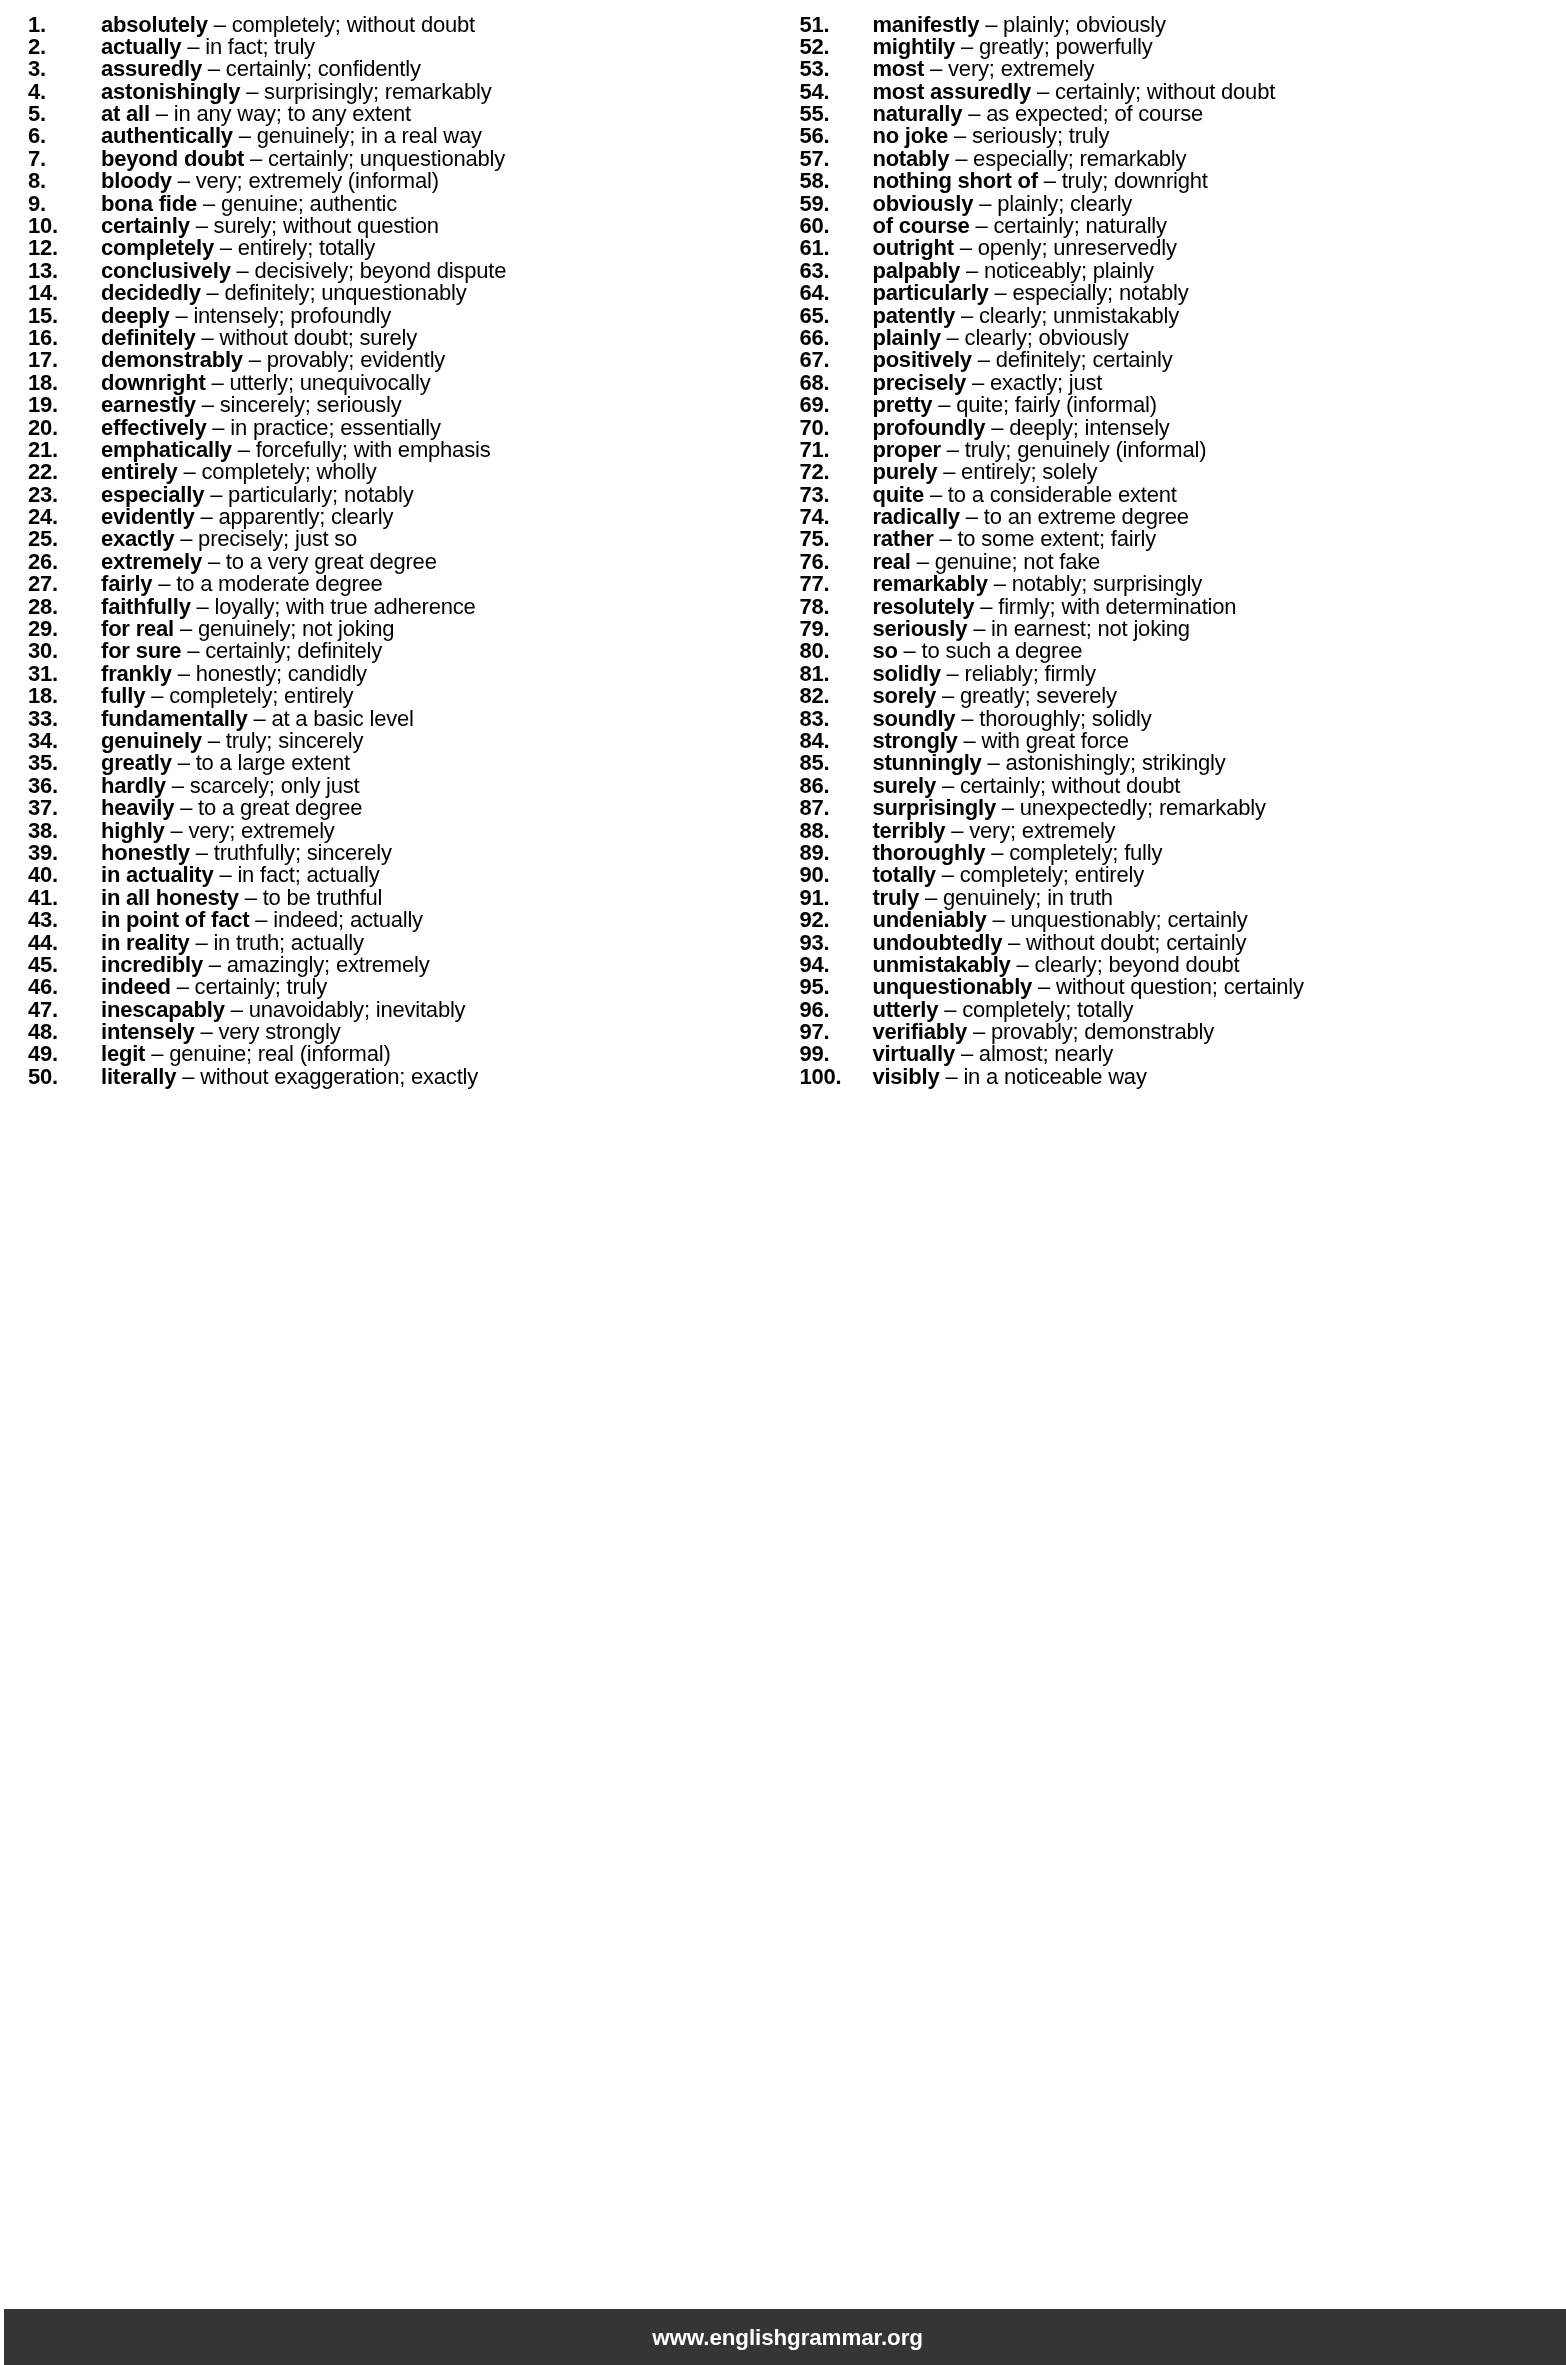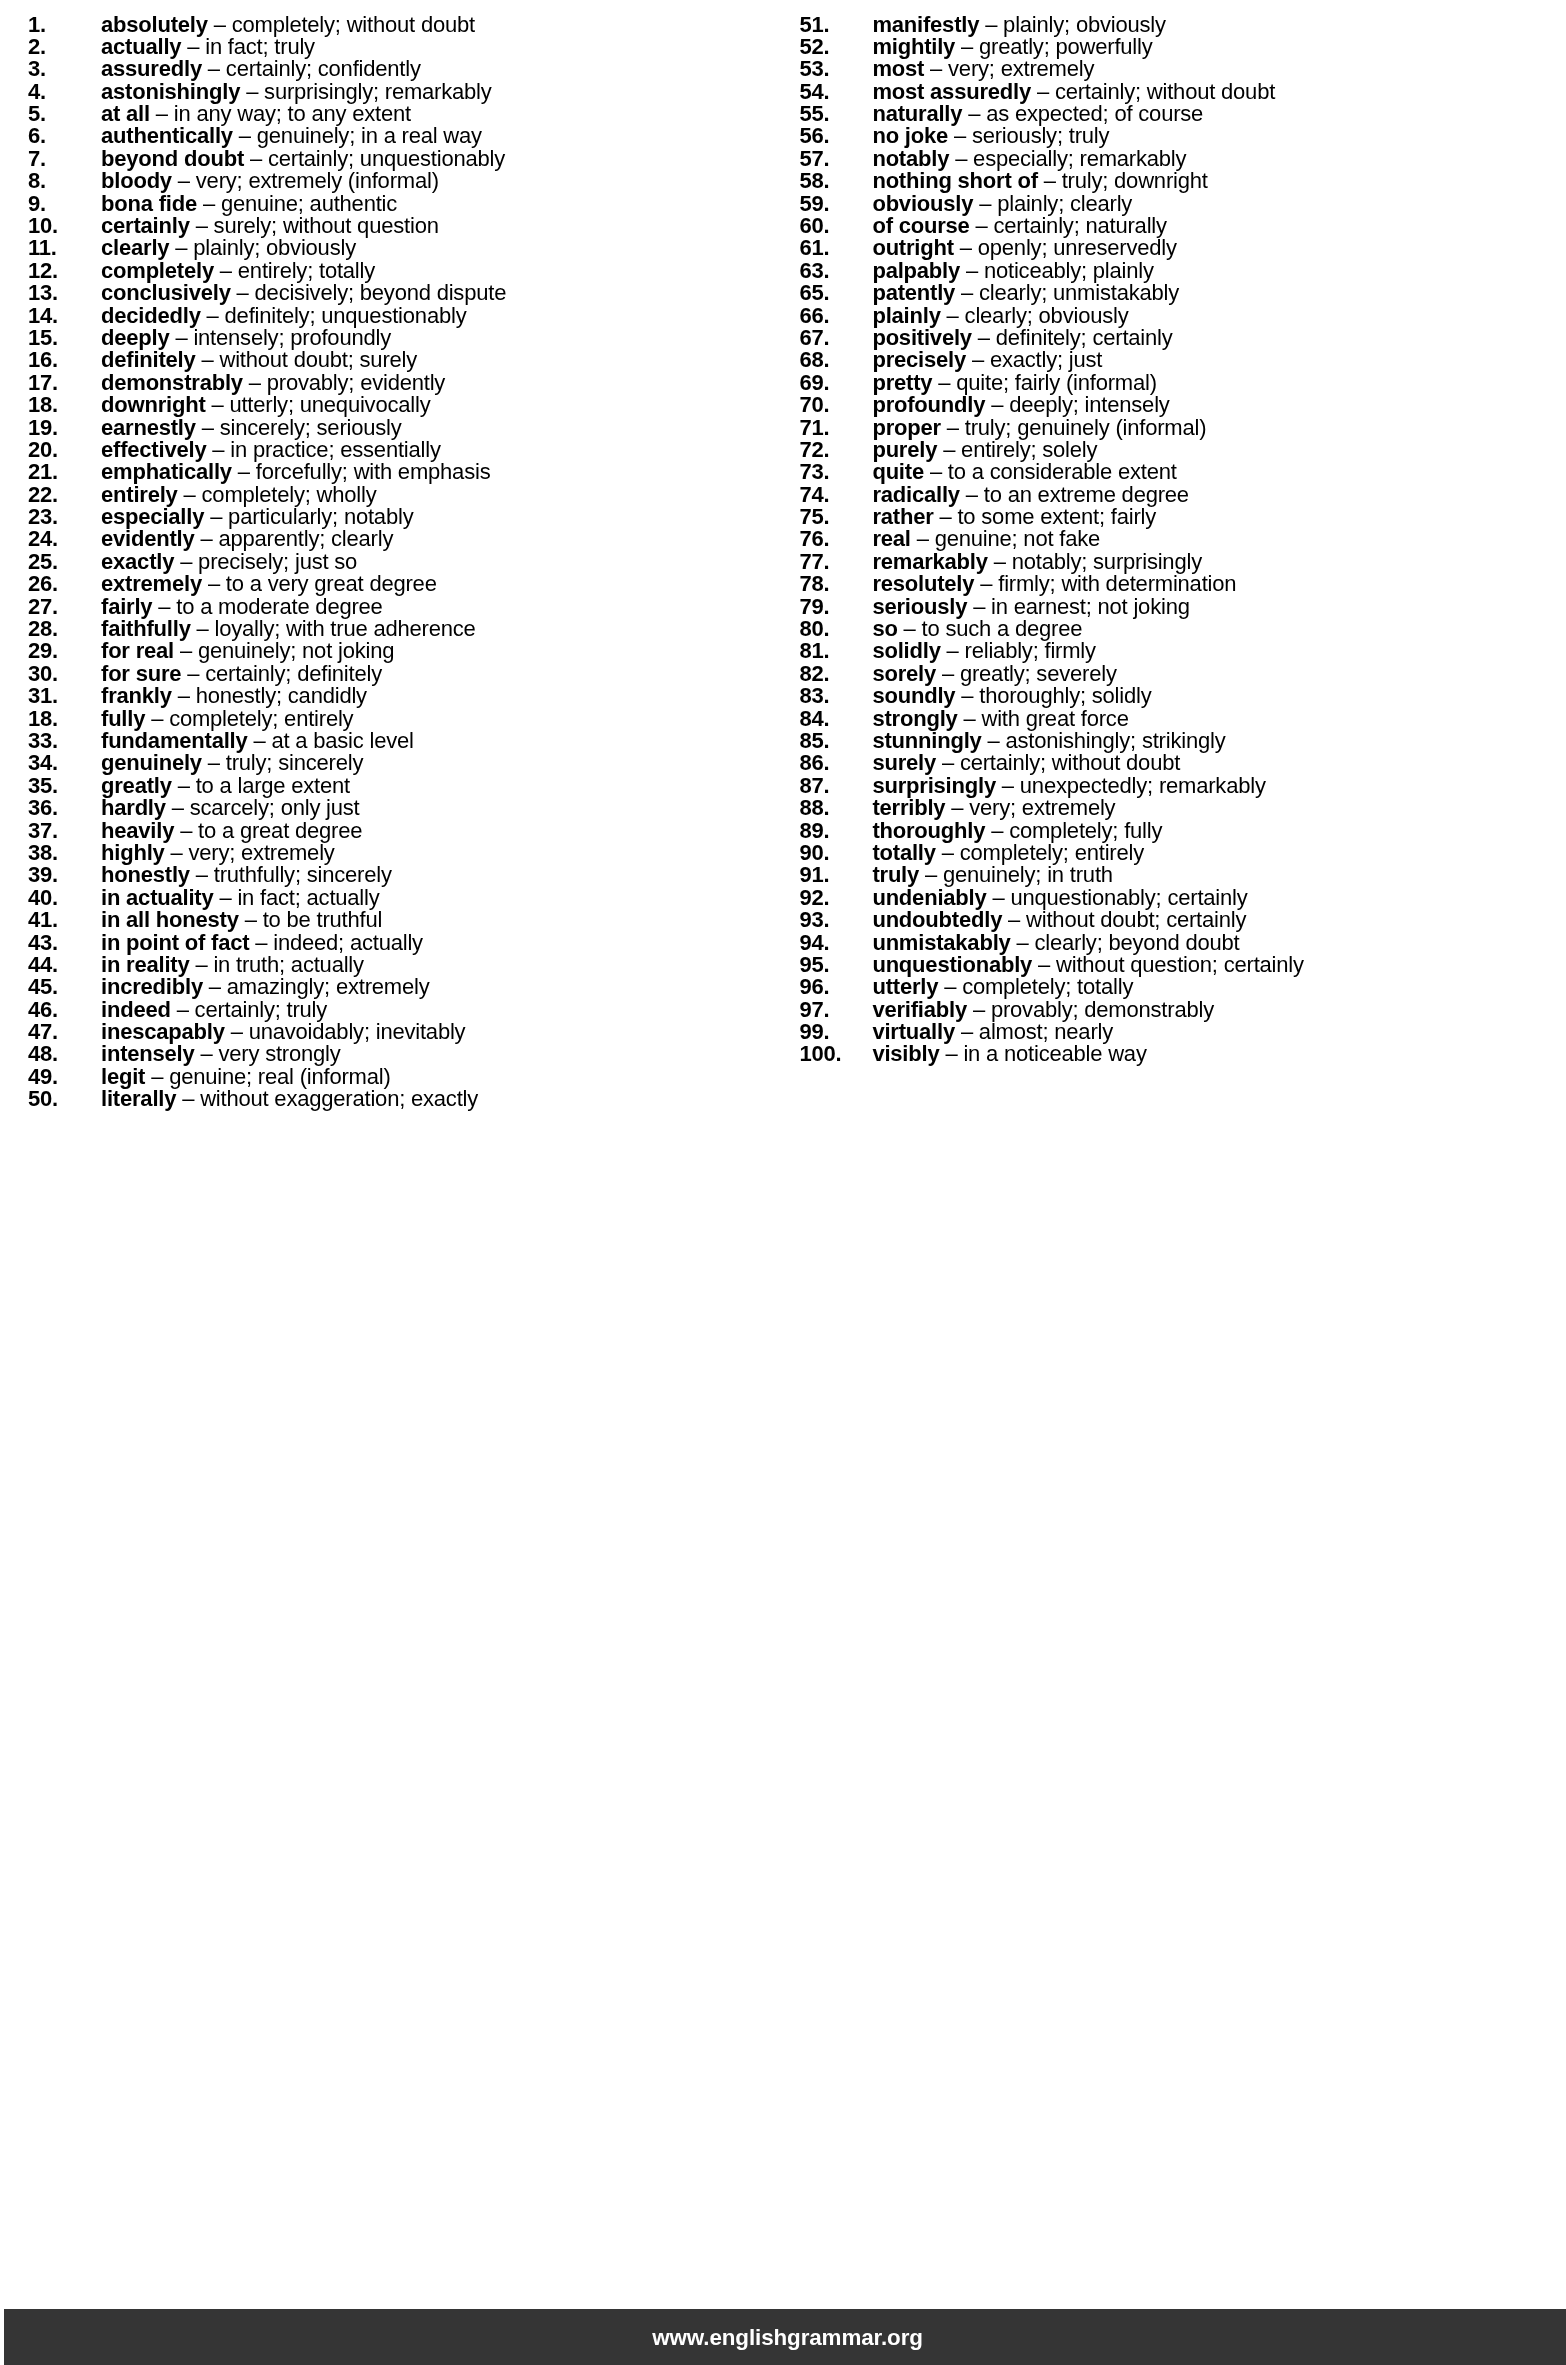--- a/index.html
+++ b/index.html
@@ -153,10 +153,6 @@
           <span class="body-text"><span class="term">certainly</span> <span class="dash">–</span> <span class="def">surely; without question</span></span>
         </div>
         <div class="item">
-          <span class="num">11.</span>
-          <span class="body-text"><span class="term">clearly</span> <span class="dash">–</span> <span class="def">plainly; obviously</span></span>
-        </div>
-        <div class="item">
           <span class="num">12.</span>
           <span class="body-text"><span class="term">completely</span> <span class="dash">–</span> <span class="def">entirely; totally</span></span>
         </div>

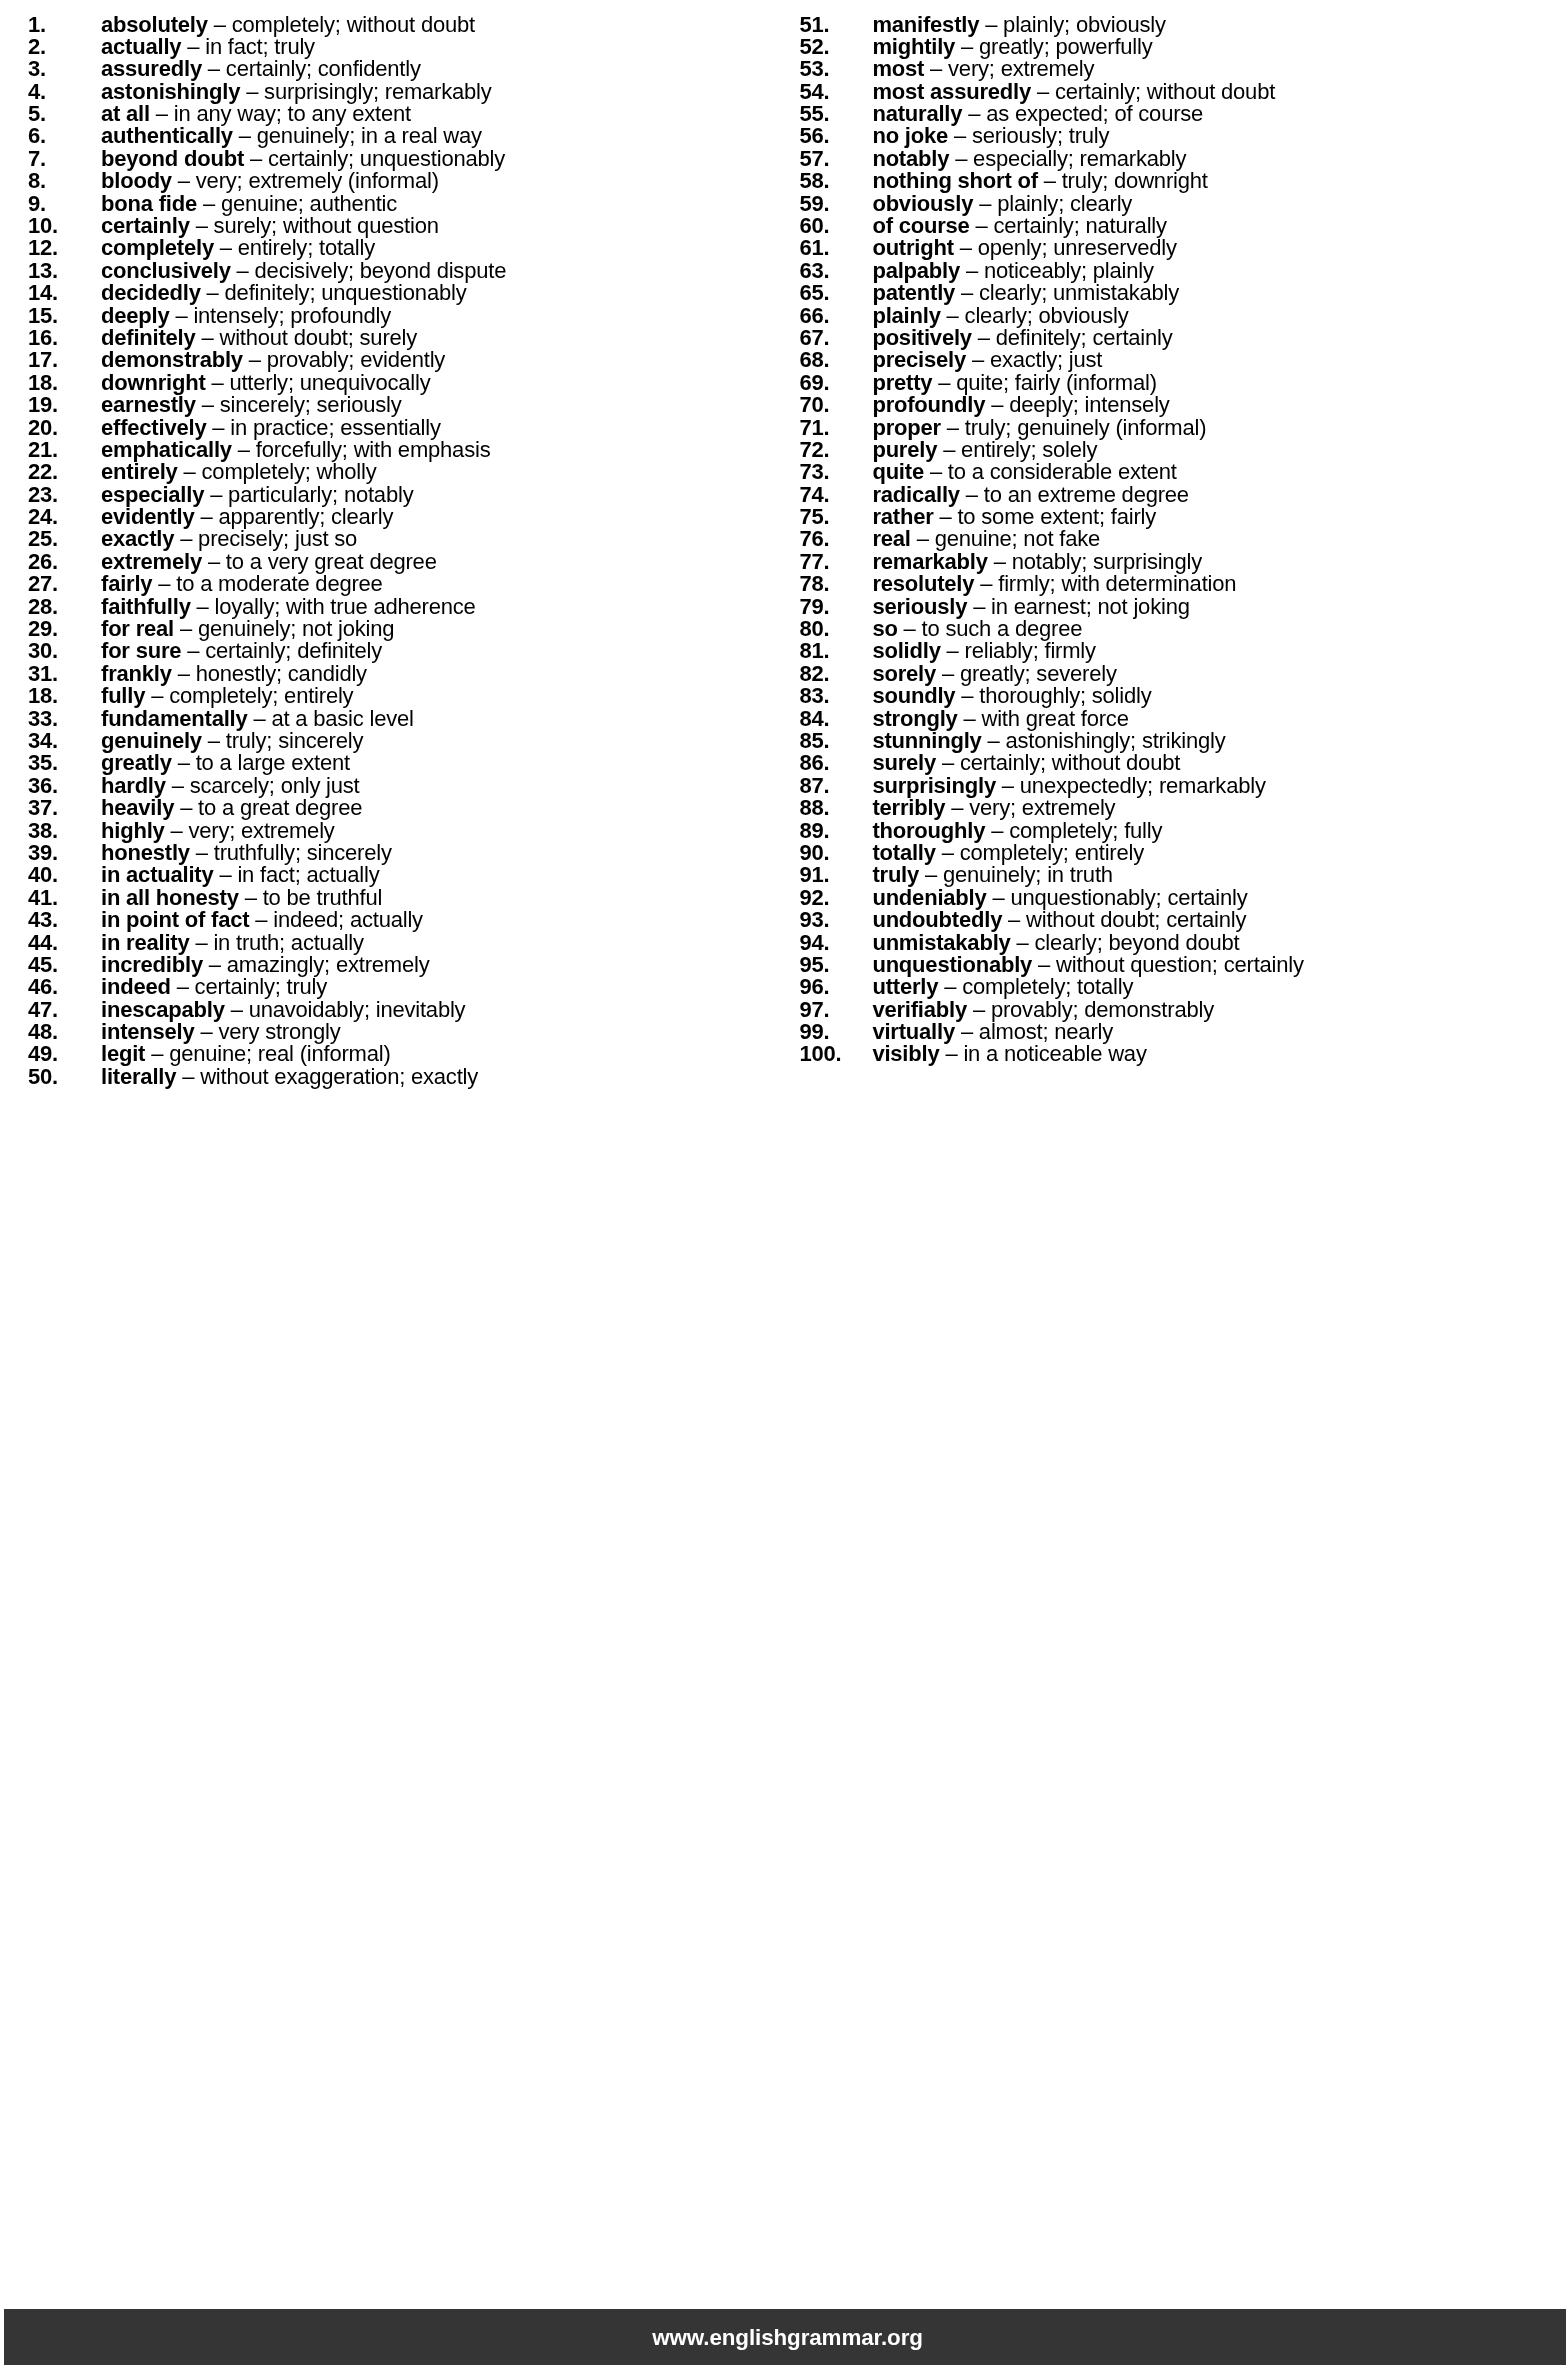--- a/index.html
+++ b/index.html
@@ -355,6 +355,10 @@
           <span class="body-text"><span class="term">palpably</span> <span class="dash">–</span> <span class="def">noticeably; plainly</span></span>
         </div>
         <div class="item">
+          <span class="num">64.</span>
+          <span class="body-text"><span class="term">particularly</span> <span class="dash">–</span> <span class="def">especially; notably</span></span>
+        </div>
+        <div class="item">
           <span class="num">65.</span>
           <span class="body-text"><span class="term">patently</span> <span class="dash">–</span> <span class="def">clearly; unmistakably</span></span>
         </div>

